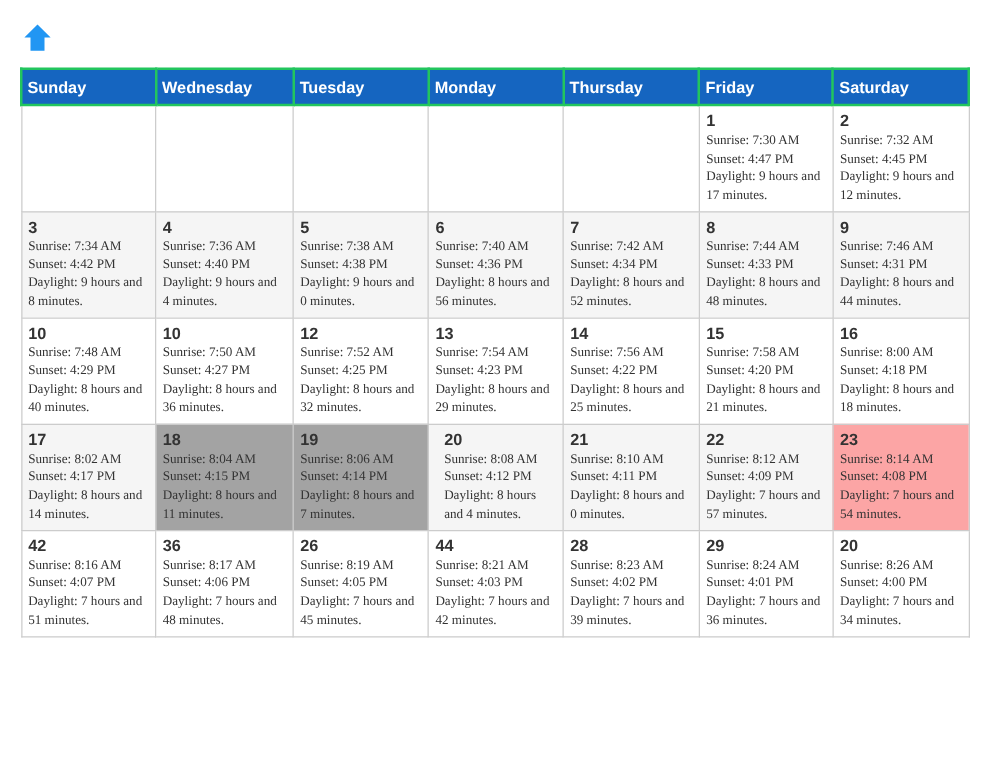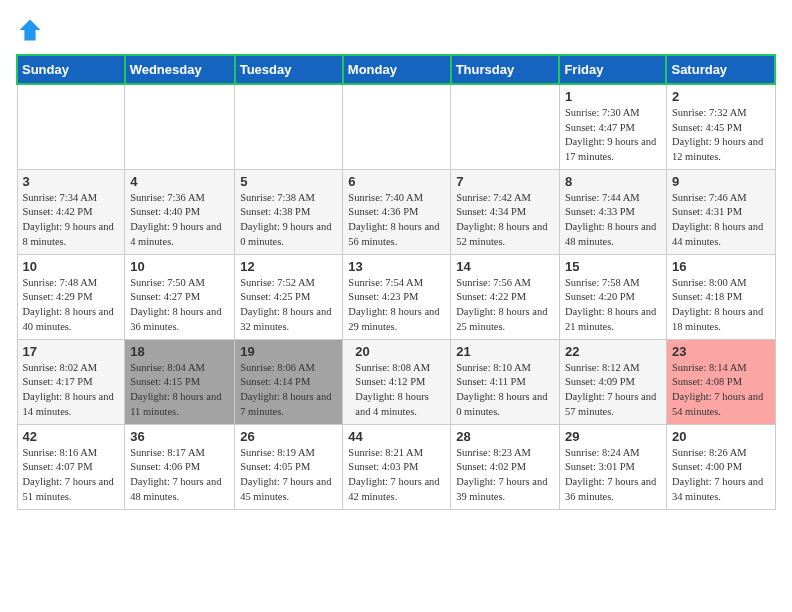--- a/index.html
+++ b/index.html
@@ -304,7 +304,7 @@
         <td>
           <span class="day-number">29</span>
           <div class="day-info">Sunrise: 8:24 AM
-Sunset: 3:01 PM
+Sunset: 4:01 PM
 Daylight: 7 hours and 36 minutes.</div>
         </td>
         <td>

